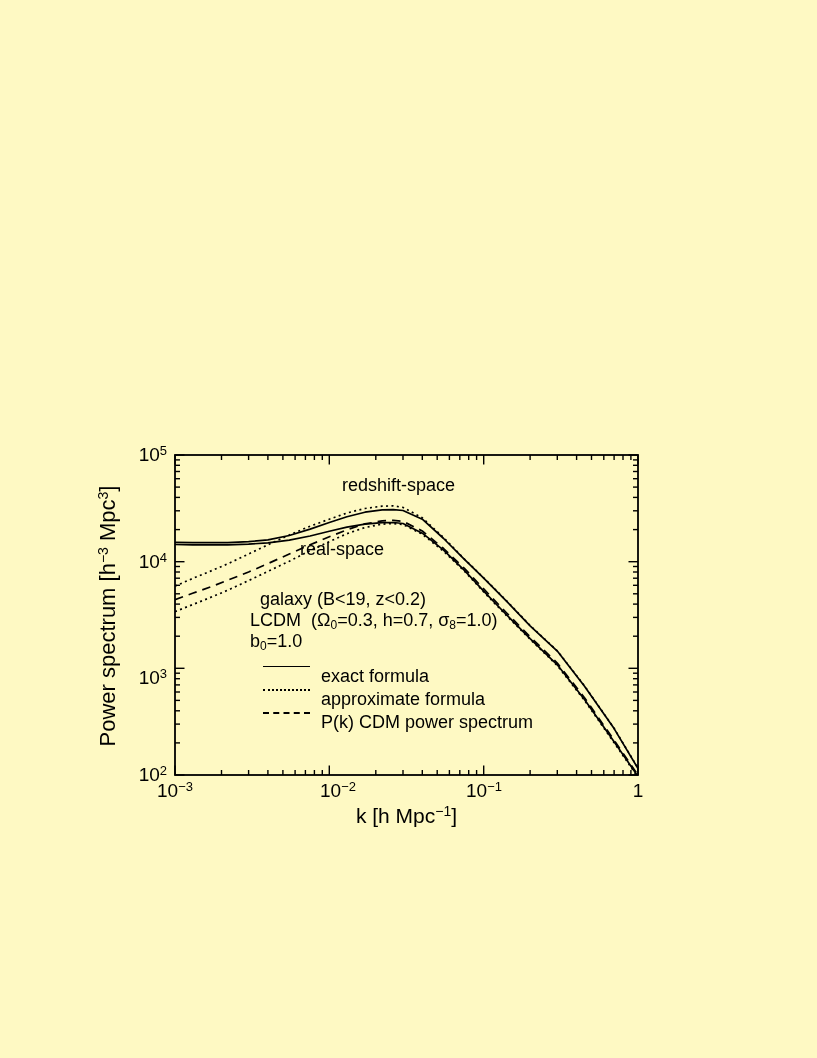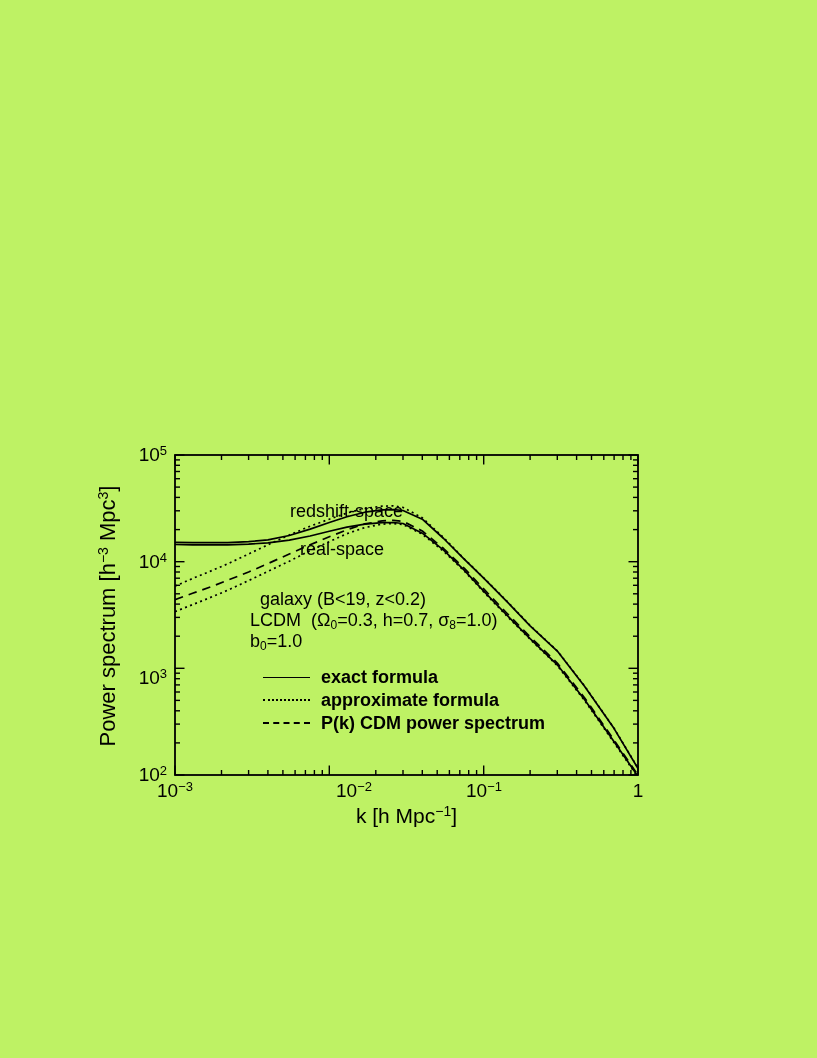--- a/index.html
+++ b/index.html
@@ -4,7 +4,7 @@
 <style>
   html,body{margin:0;padding:0;background:#ffffff;}
   body{width:817px;height:1058px;font-family:"Liberation Sans",sans-serif;color:#000;}
-  .fig{position:relative;width:817px;height:1058px;background:#bef264;overflow:hidden;}
+  .fig{position:relative;width:817px;height:1058px;background:#fef9c3;overflow:hidden;}
   #plot{position:absolute;left:175px;top:455px;overflow:visible;}
   .tick{position:absolute;font-size:19px;line-height:24px;white-space:nowrap;}
   .tick sup{font-size:13px;position:relative;top:-0.5em;vertical-align:baseline;}

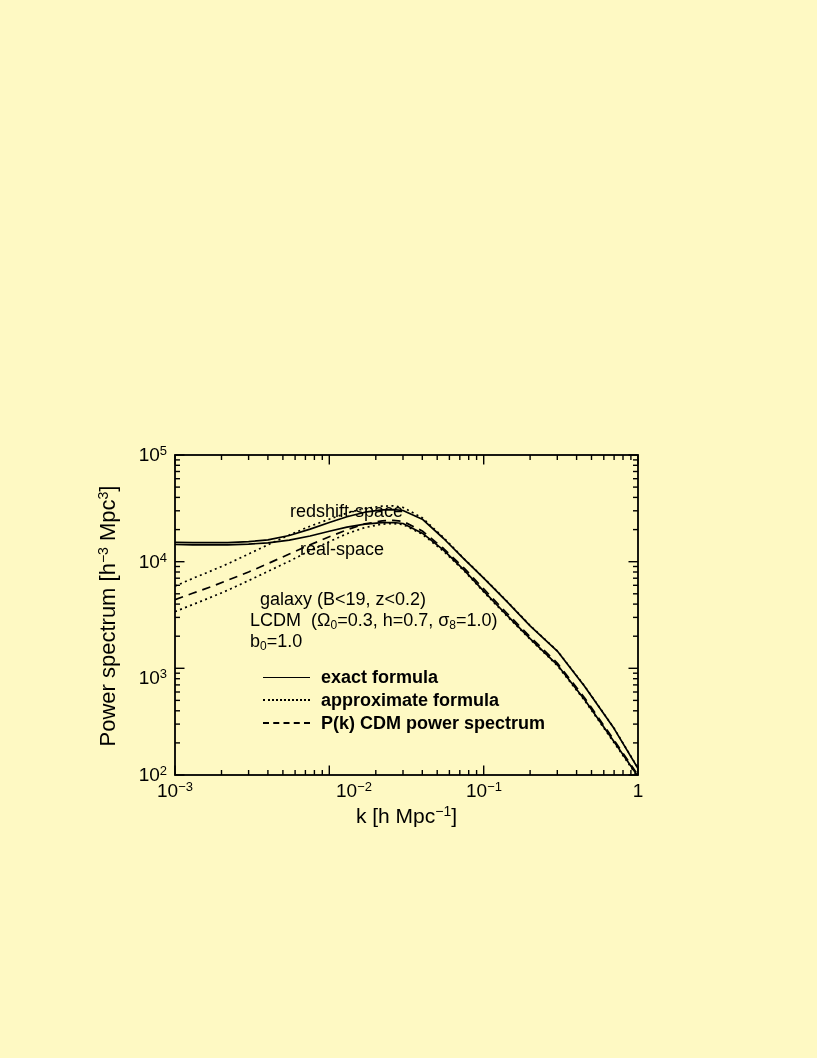--- a/index.html
+++ b/index.html
@@ -170,7 +170,7 @@
   <div class="xtitle">k [h Mpc<sup>−1</sup>]</div>
   <div class="ytitle">Power spectrum [h<sup>−3</sup> Mpc<sup>3</sup>]</div>
 
-  <div class="plot-label" style="left:290px;top:501px;width:165px;text-align:left;">redshift-space</div>
+  <div class="plot-label" style="left:290px;top:475px;width:165px;text-align:right;">redshift-space</div>
   <div class="plot-label" style="left:300px;top:539px;width:145px;text-align:left;">real-space</div>
 
   <div class="anno" style="left:260px;top:589px;">galaxy (B&lt;19, z&lt;0.2)</div>

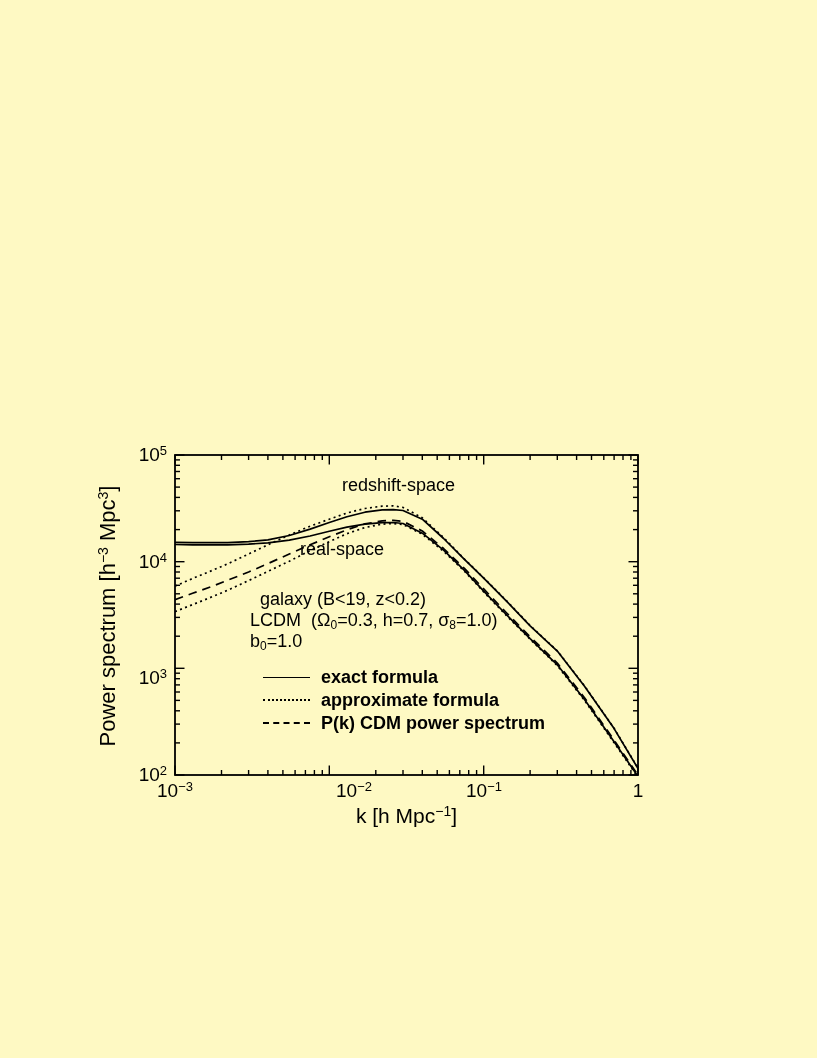--- a/index.html
+++ b/index.html
@@ -16,7 +16,7 @@
   .plot-label{position:absolute;font-size:18px;white-space:nowrap;}
   .anno{position:absolute;font-size:18px;white-space:pre;}
   .anno sub,.legend-label sub{font-size:12px;position:relative;top:0.28em;vertical-align:baseline;}
-  .legend-row{position:absolute;left:263px;height:22px;display:flex;align-items:center;font-weight:bold;}
+  .legend-row{position:absolute;left:263px;height:22px;display:flex;align-items:flex-start;}
   .lm{display:inline-block;width:47px;height:0;border-top:1.8px solid #000;margin-right:11px;flex:0 0 auto;}
   .lm-dotted{border-top:2px dotted #000;}
   .lm-dashed{border-top:2px dashed #000;}

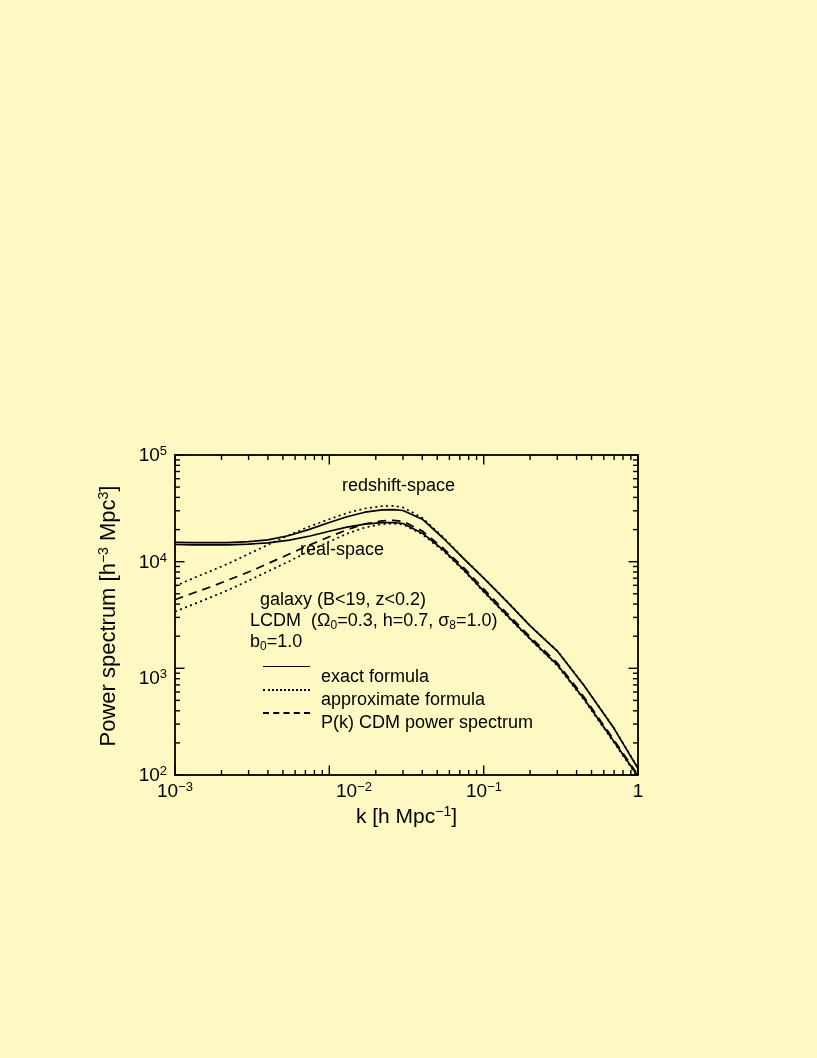--- a/index.html
+++ b/index.html
@@ -163,7 +163,7 @@
   <div class="tick ytick" style="top:763px;"><span>10</span><sup>2</sup></div>
 
   <div class="tick xtick" style="left:133px;"><span>10</span><sup>−3</sup></div>
-  <div class="tick xtick" style="left:288px;text-align:right;"><span>10</span><sup>−2</sup></div>
+  <div class="tick xtick" style="left:296px;"><span>10</span><sup>−2</sup></div>
   <div class="tick xtick" style="left:442px;"><span>10</span><sup>−1</sup></div>
   <div class="tick xtick" style="left:596px;"><span>1</span><sup></sup></div>
 

